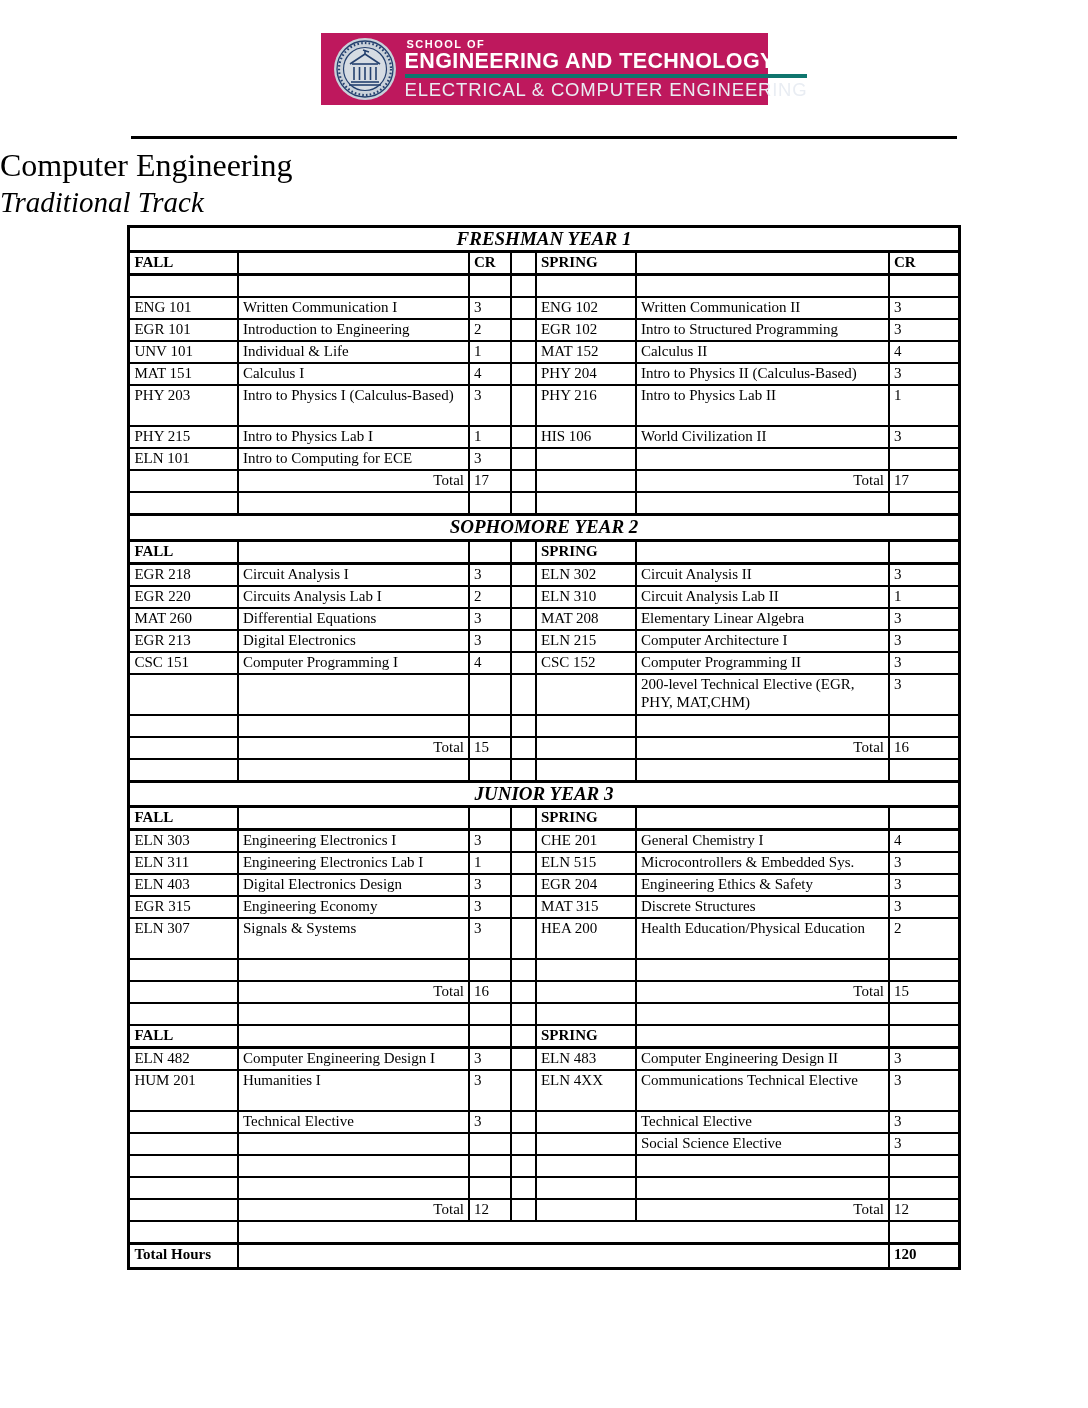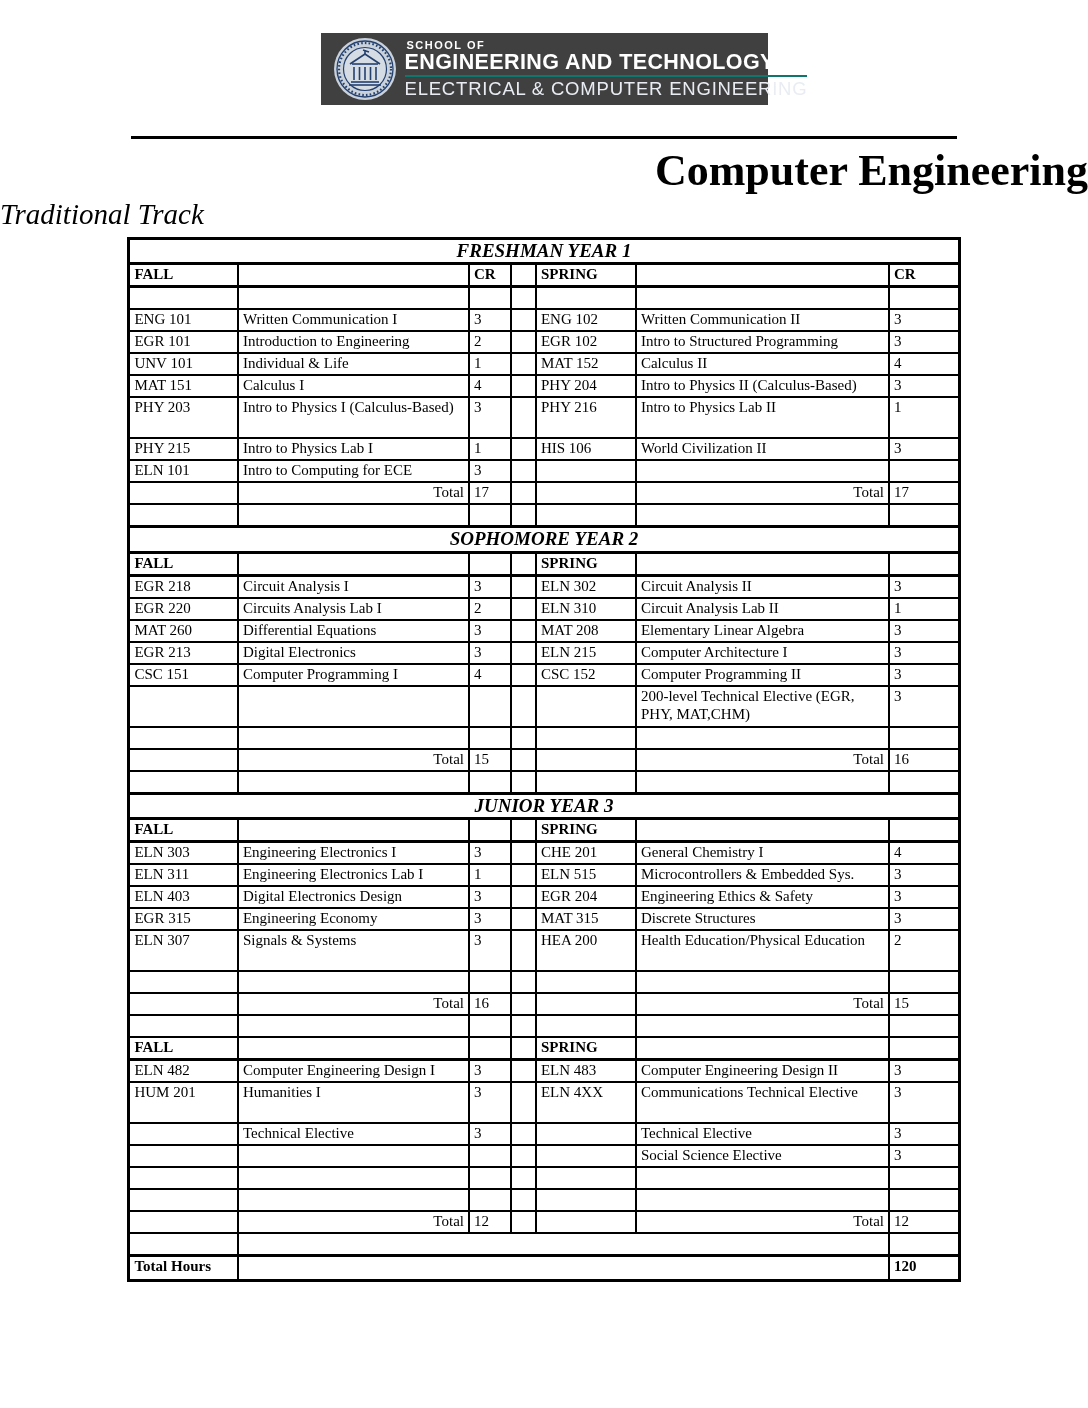--- a/index.html
+++ b/index.html
@@ -61,7 +61,7 @@
 </head>
 <body>
 
-<div class="banner" style="background: #404040;">
+<div class="banner" style="background: #be185d;">
   <svg class="seal" viewBox="0 0 64 64">
     <circle cx="32" cy="32" r="31" fill="#c9d1da"></circle>
     <circle cx="32" cy="32" r="28" fill="none" stroke="#24406e" stroke-width="1.3"></circle>

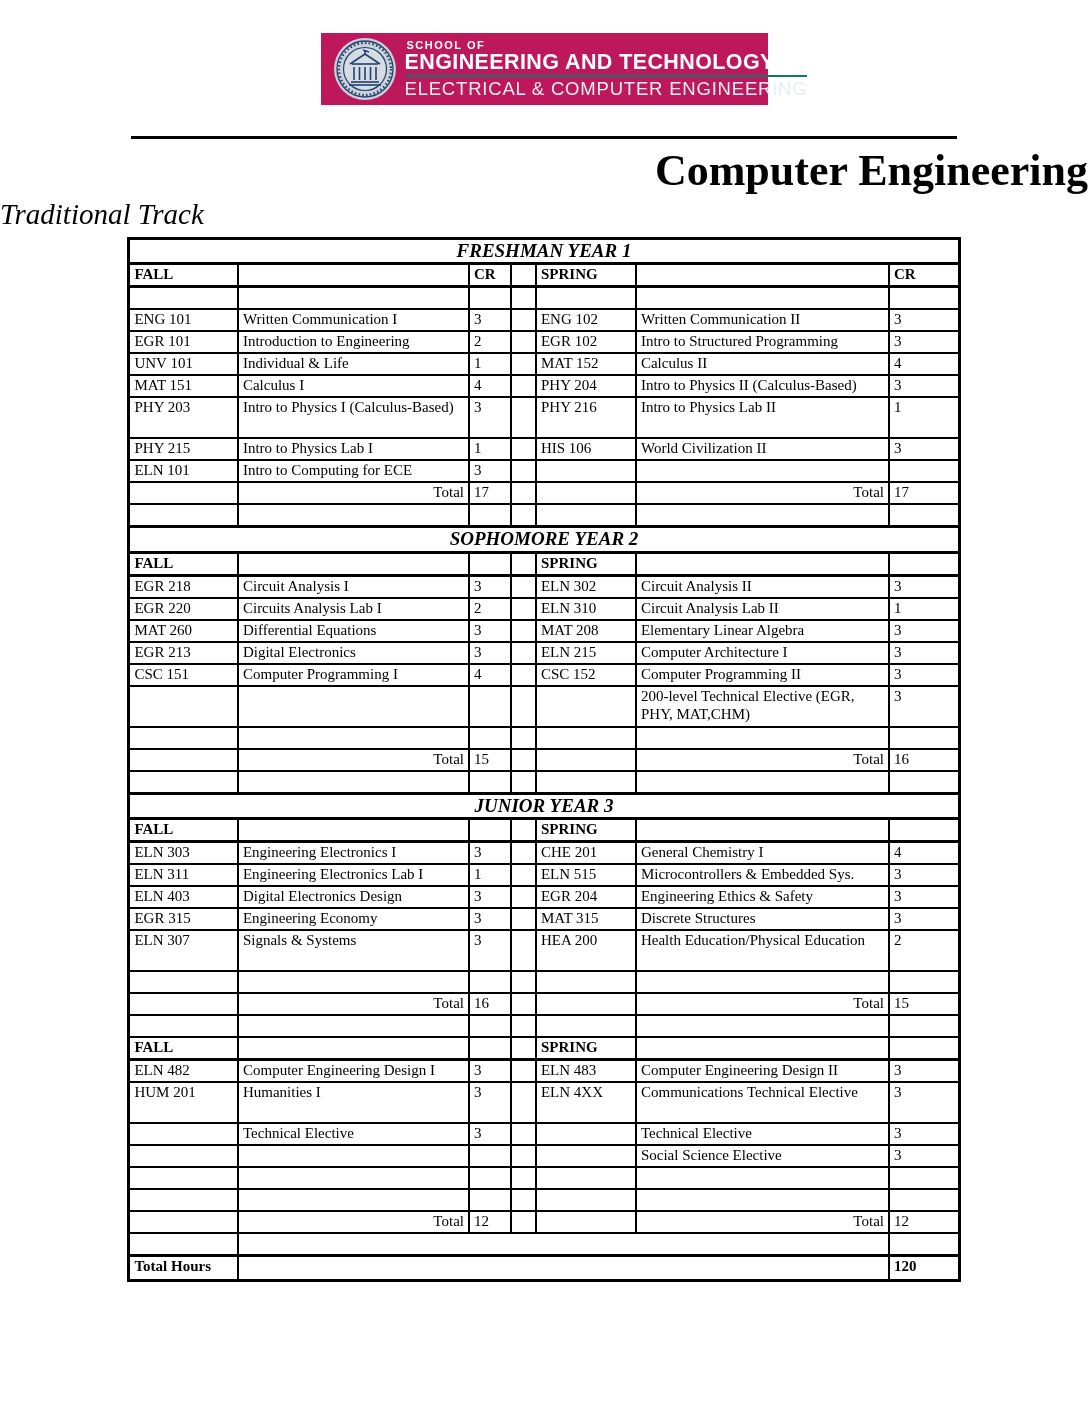--- a/index.html
+++ b/index.html
@@ -23,7 +23,7 @@
   .line1{
     font-family:"Liberation Sans", sans-serif;color:#ffffff;font-weight:bold;
     font-size:21.5px;letter-spacing:0.4px;line-height:1.05;white-space:nowrap;
-    border-bottom:2px solid #0f766e;padding-bottom:2px;
+    border-bottom:4px solid #0f766e;padding-bottom:2px;
   }
   .line2{
     font-family:"Liberation Sans", sans-serif;color:#e9edf3;font-weight:normal;

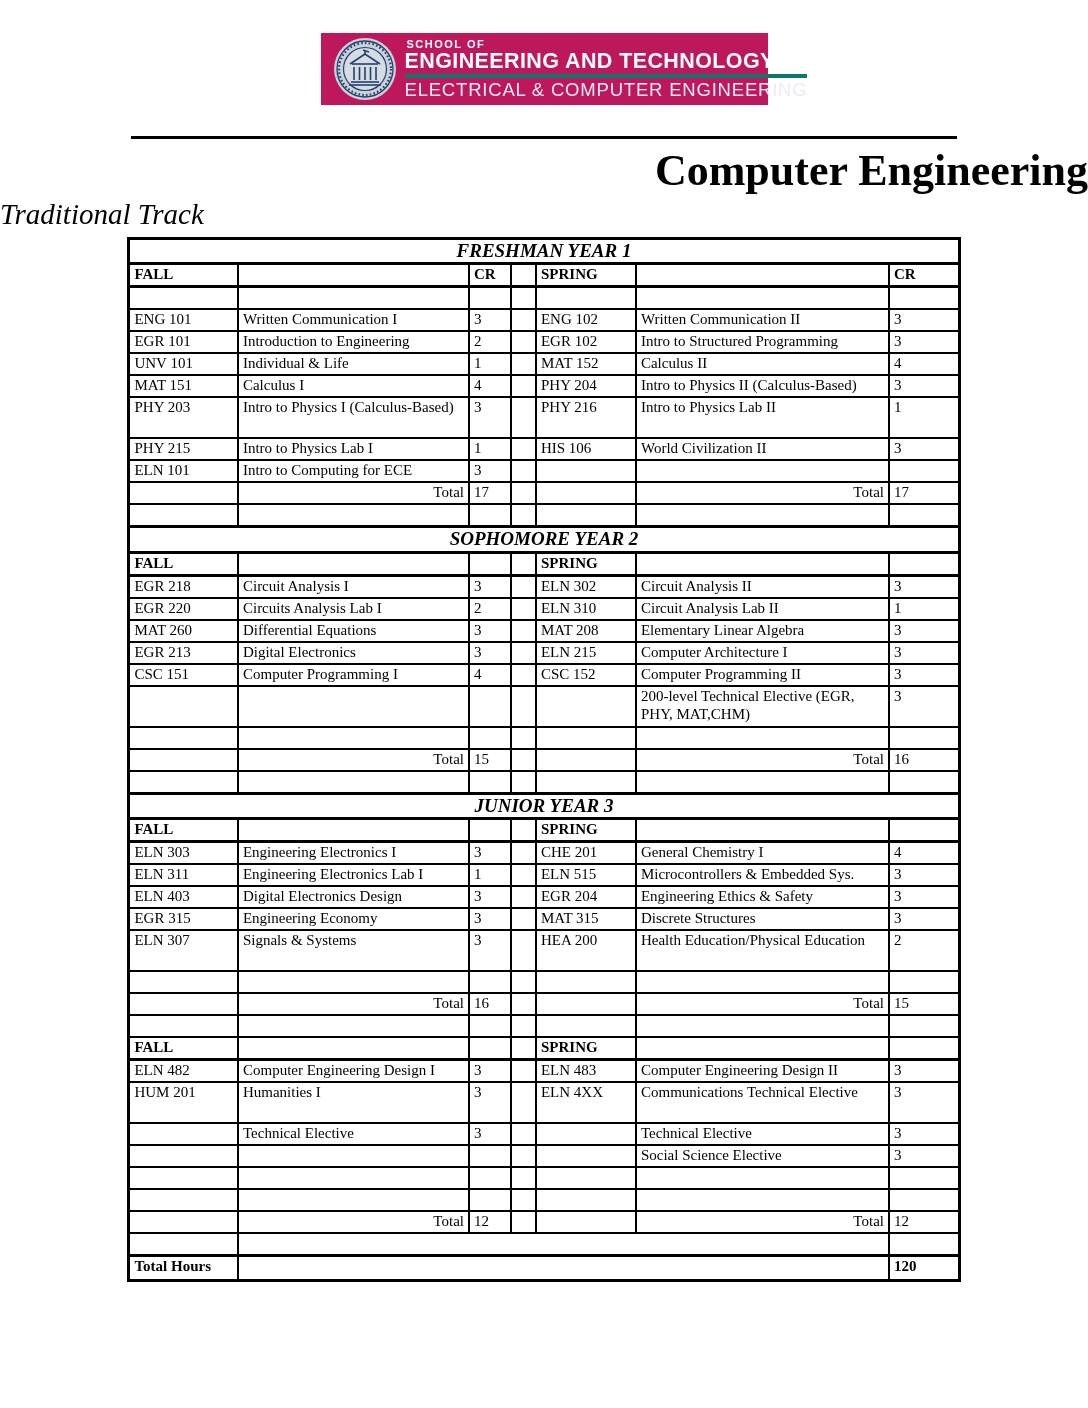--- a/index.html
+++ b/index.html
@@ -32,7 +32,7 @@
   
   .rule{width:826px;height:3px;background:#000;margin:31px auto 0;}
   .page-title{
-    text-align:right;font-weight:bold;font-size:44px;line-height:1.0;
+    text-align:left;font-weight:normal;font-size:32px;line-height:1.0;
     margin:10px 0 0 0;
   }
   .page-subtitle{

